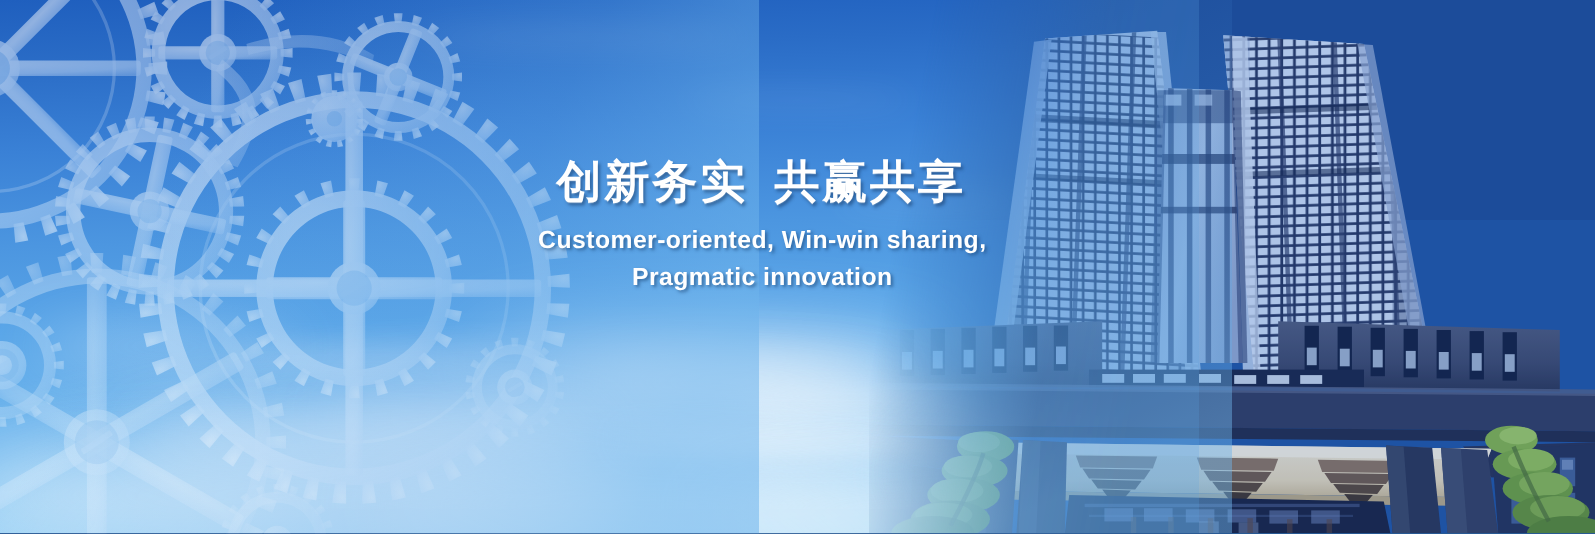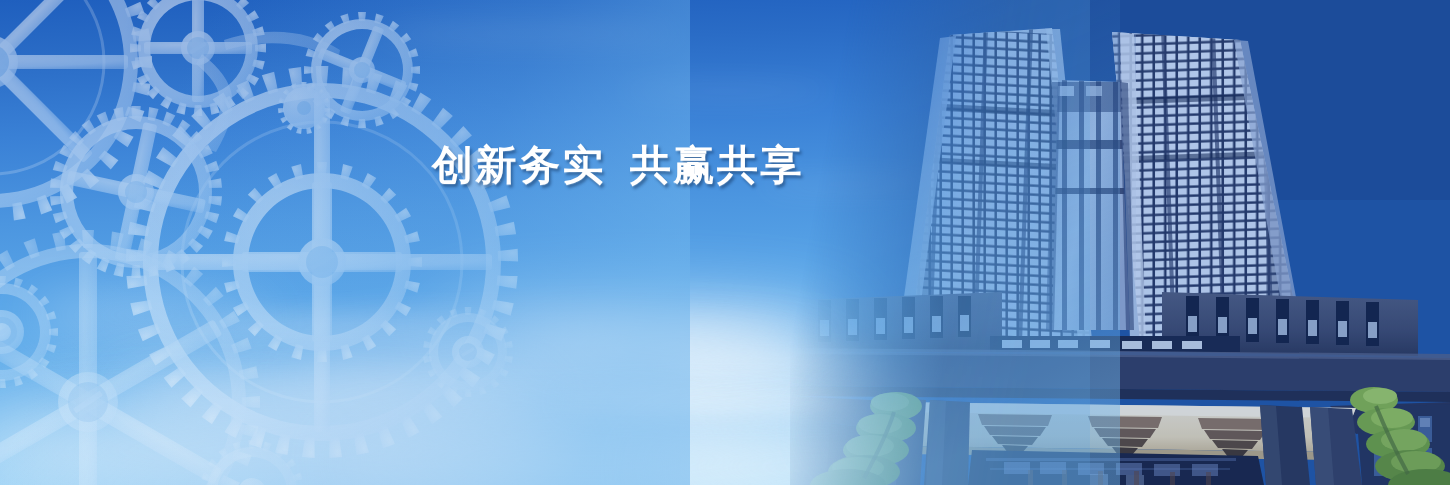--- a/index.html
+++ b/index.html
@@ -70,6 +70,7 @@
   .copy{
     position:absolute;left:432px;top:140px;width:520px;
     z-index:40;
+    text-align:center;
   }
   .headline{
     color:#ffffff;

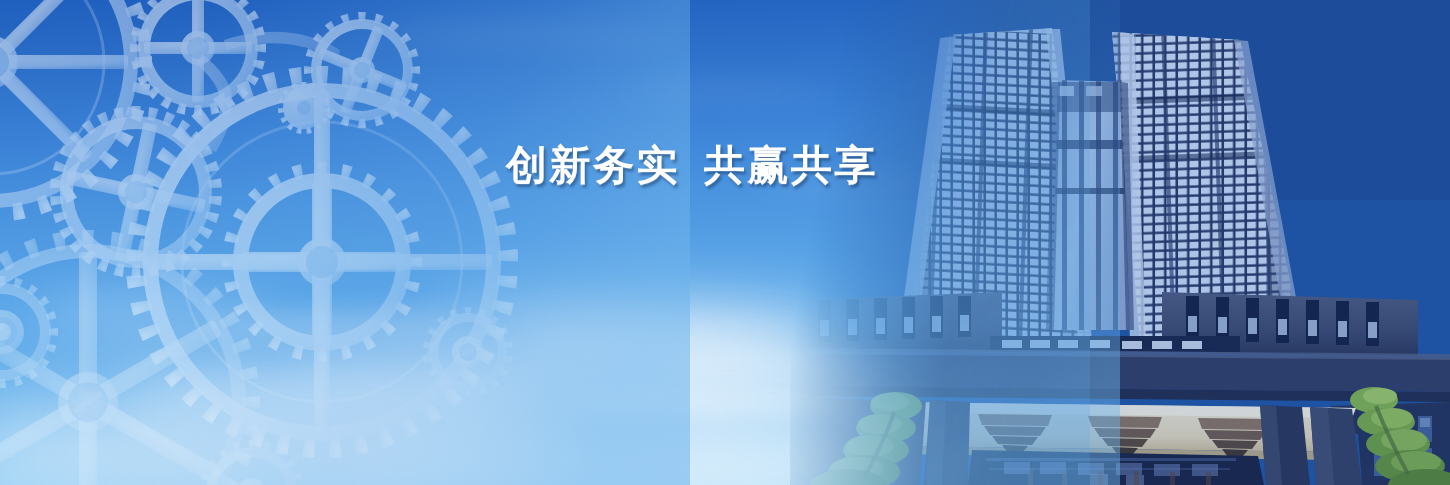--- a/index.html
+++ b/index.html
@@ -1481,6 +1481,7 @@
 
   <div class="copy">
     <div class="headline"><span>创新务实</span><span class="gap"></span><span>共赢共享</span></div>
+    <div class="sub">Customer-oriented, Win-win sharing,</div>
   </div>
 
 </div>

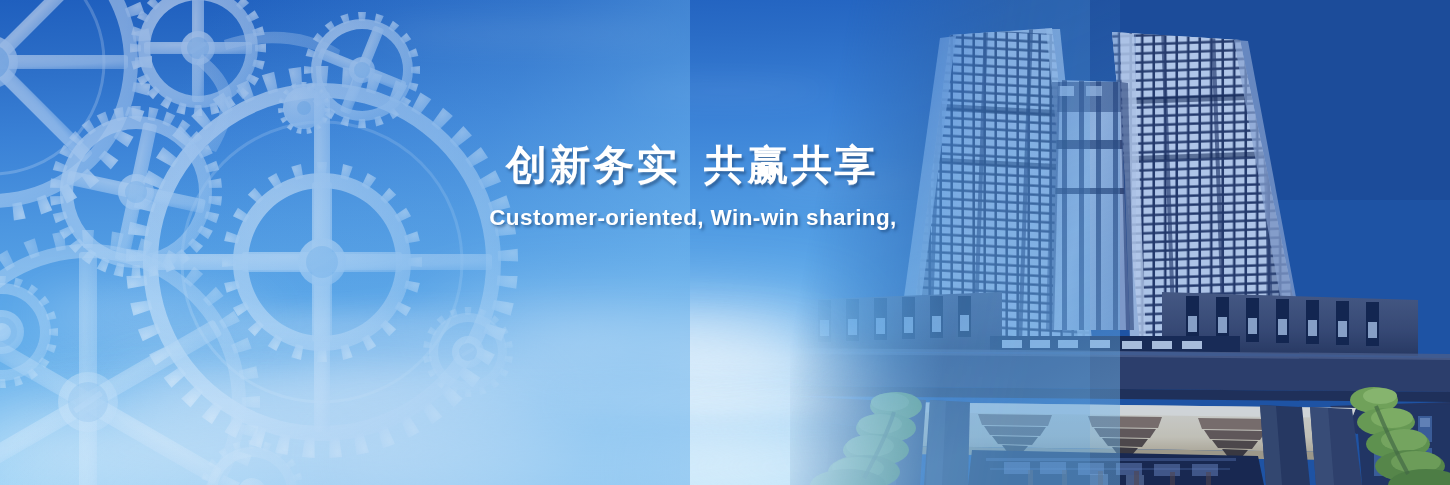--- a/index.html
+++ b/index.html
@@ -1482,6 +1482,7 @@
   <div class="copy">
     <div class="headline"><span>创新务实</span><span class="gap"></span><span>共赢共享</span></div>
     <div class="sub">Customer-oriented, Win-win sharing,</div>
+    <div class="sub" style="margin-top:-2px">Pragmatic innovation</div>
   </div>
 
 </div>

